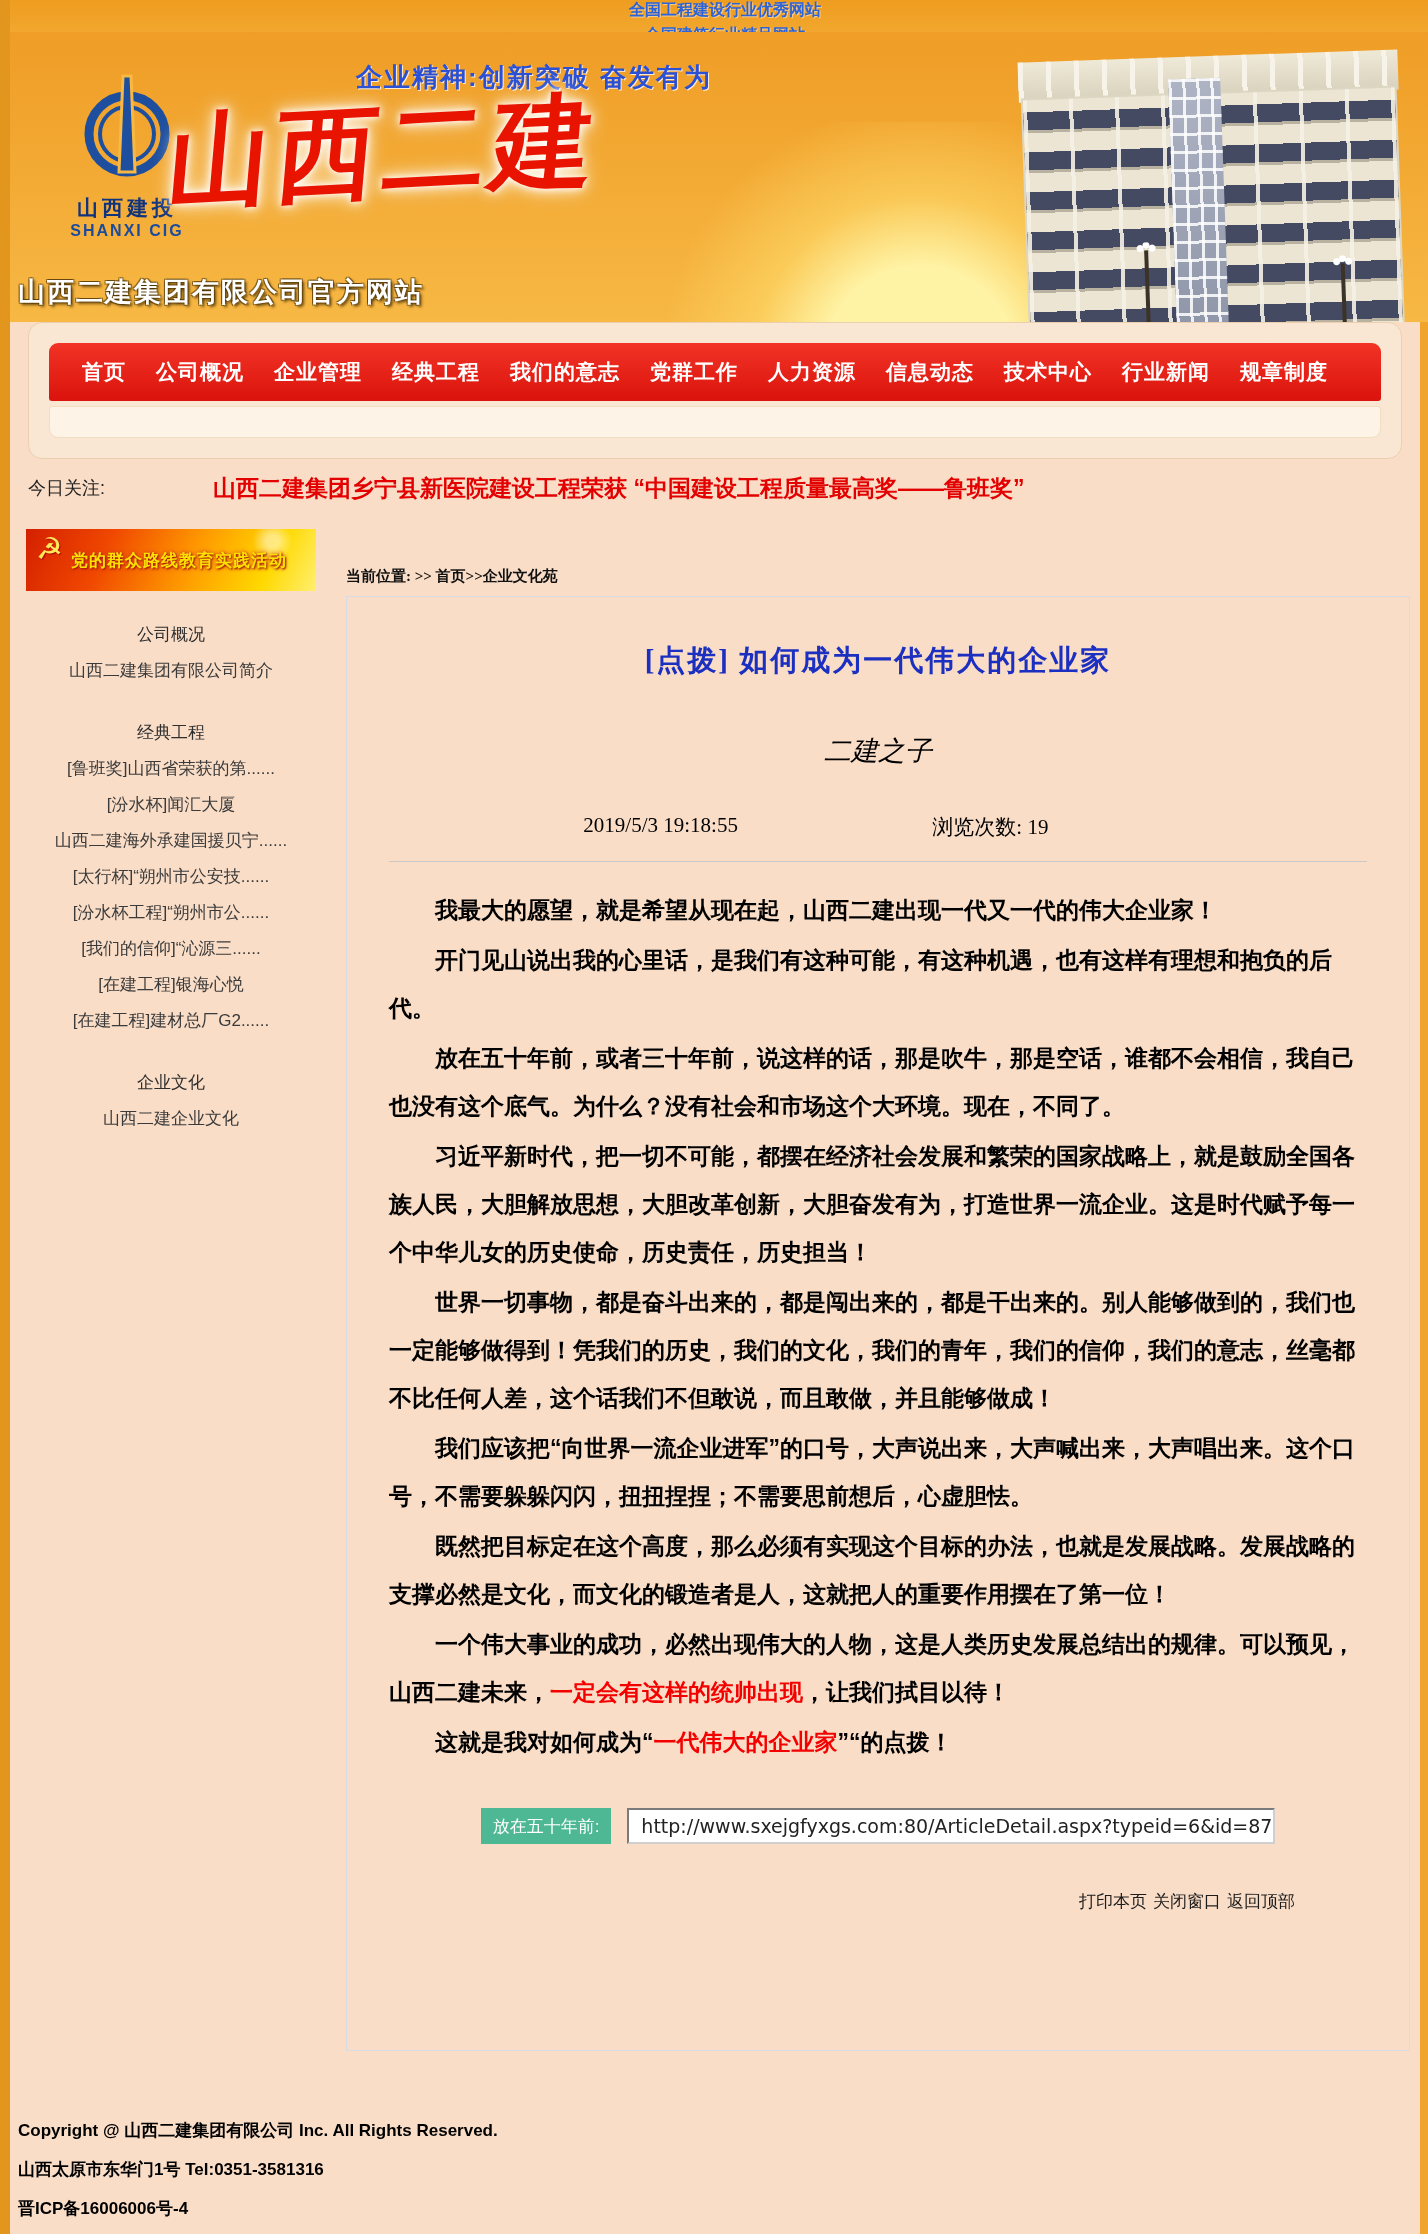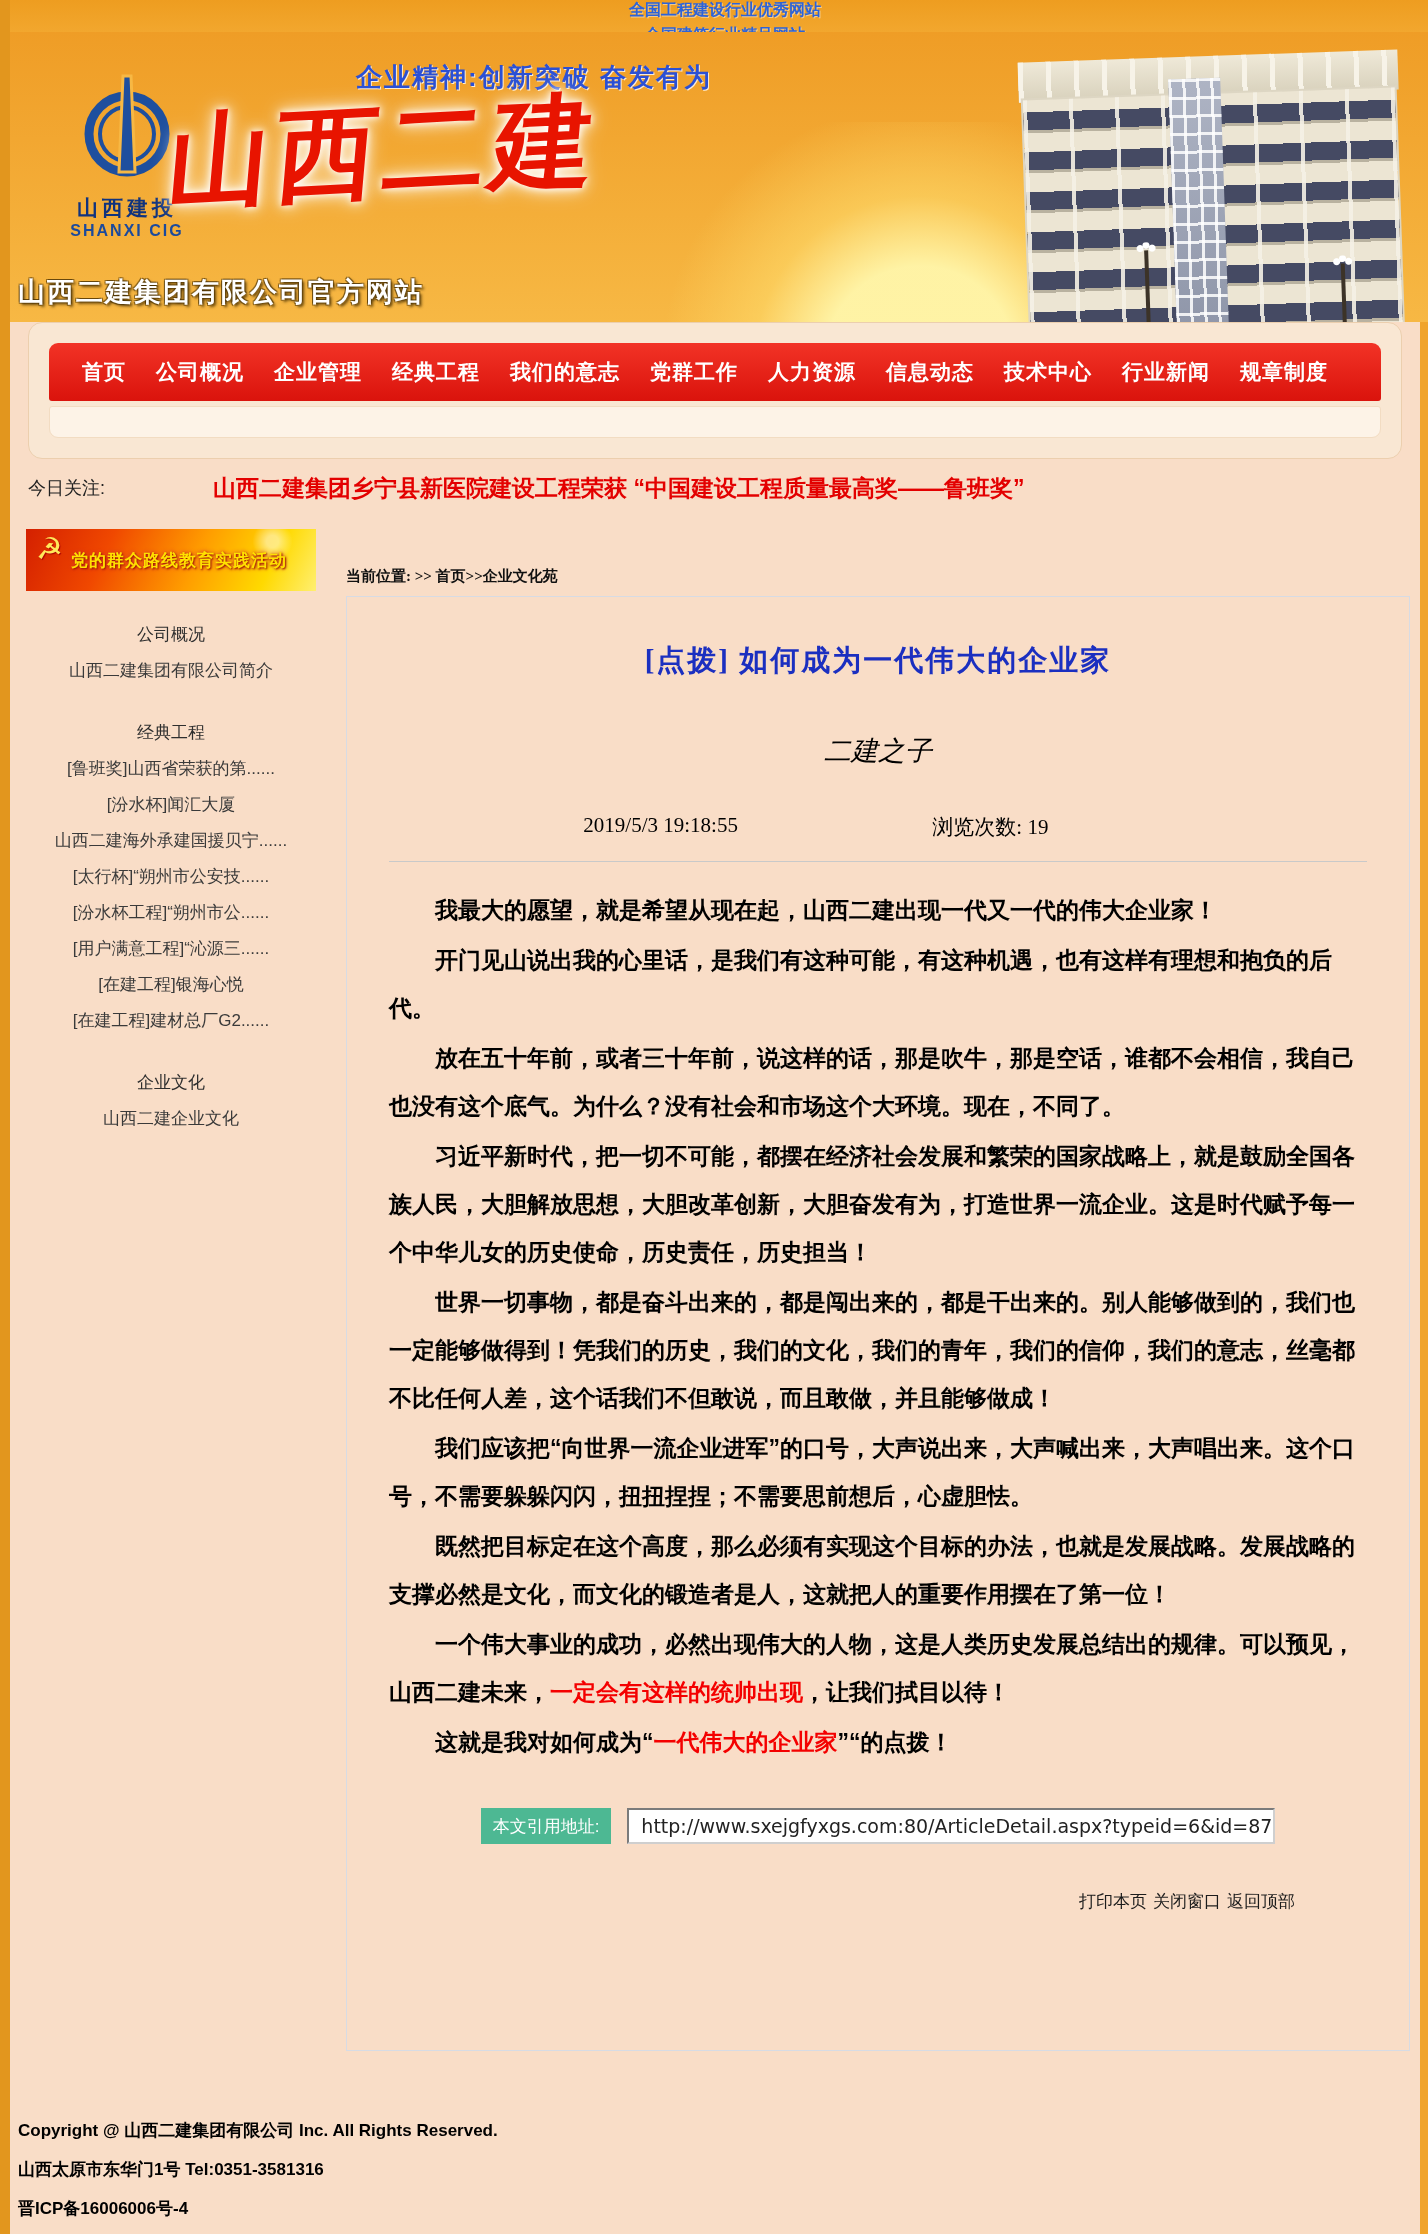--- a/index.html
+++ b/index.html
@@ -215,7 +215,7 @@
             <div class="side-item">山西二建海外承建国援贝宁......</div>
             <div class="side-item">[太行杯]“朔州市公安技......</div>
             <div class="side-item">[汾水杯工程]“朔州市公......</div>
-            <div class="side-item">[用户满意工程]“沁源三......</div>
+            <div class="side-item">[我们的信仰]“沁源三......</div>
             <div class="side-item">[在建工程]银海心悦</div>
             <div class="side-item">[在建工程]建材总厂G2......</div>
           </div>

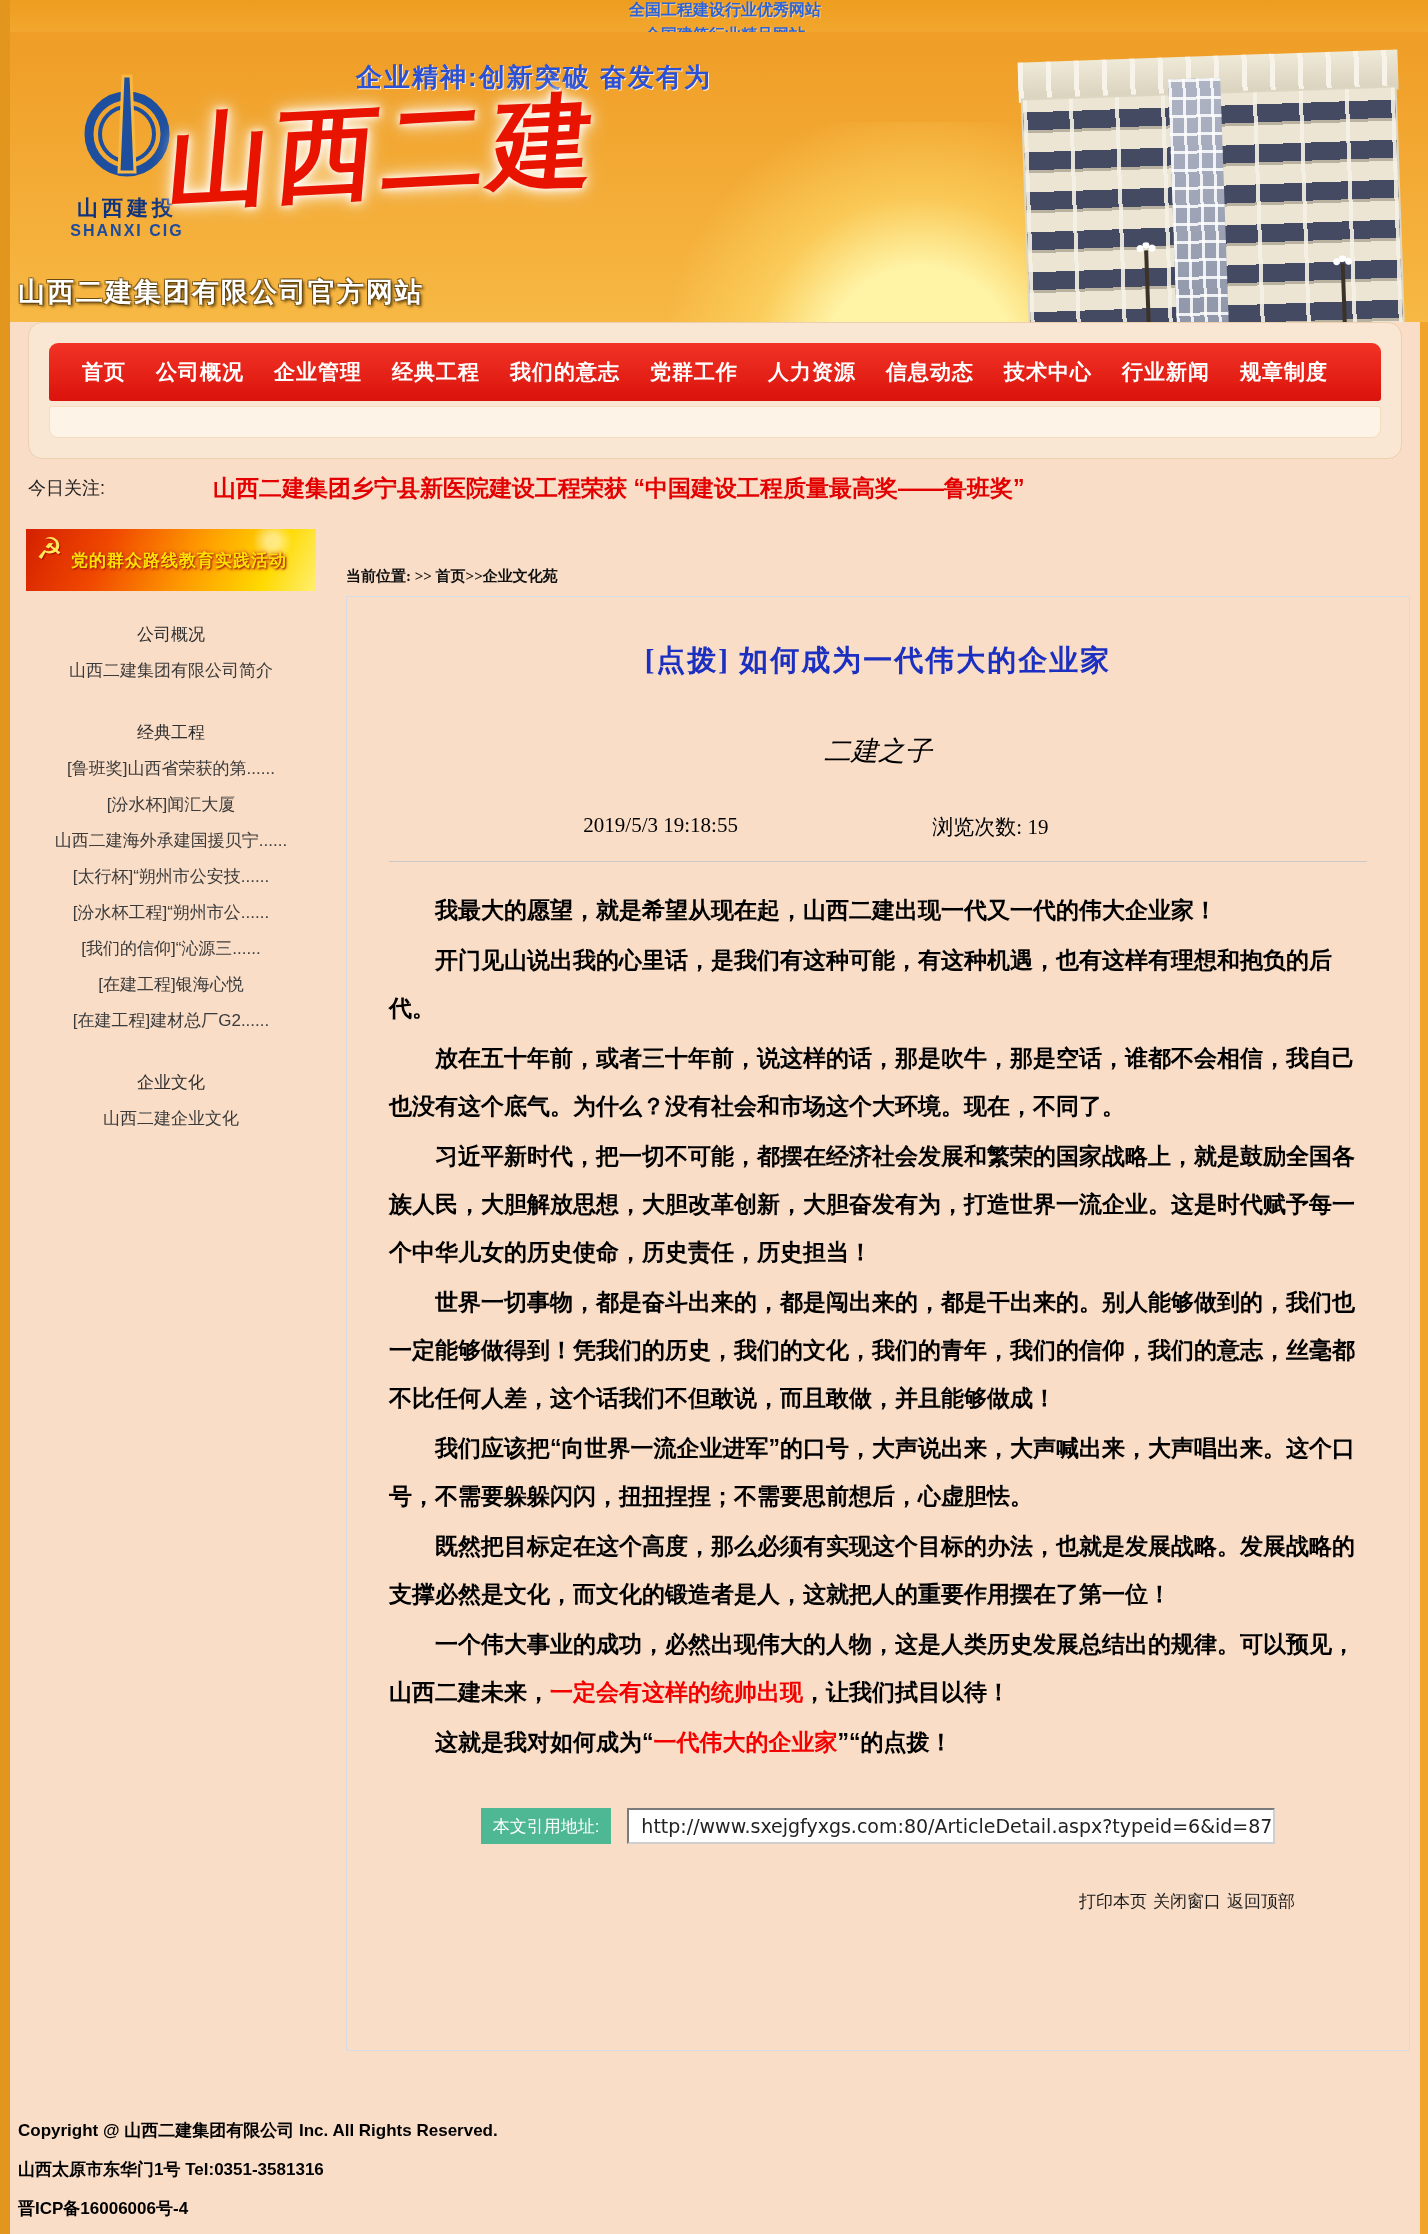--- a/index.html
+++ b/index.html
@@ -253,7 +253,7 @@
           </div>
 
         <div class="cite-row">
-          <div class="cite-label">本文引用地址:</div>
+          <div class="cite-label">放在五十年前:</div>
           <div class="cite-url">http://www.sxejgfyxgs.com:80/ArticleDetail.aspx?typeid=6&amp;id=87189</div>
         </div>
 

